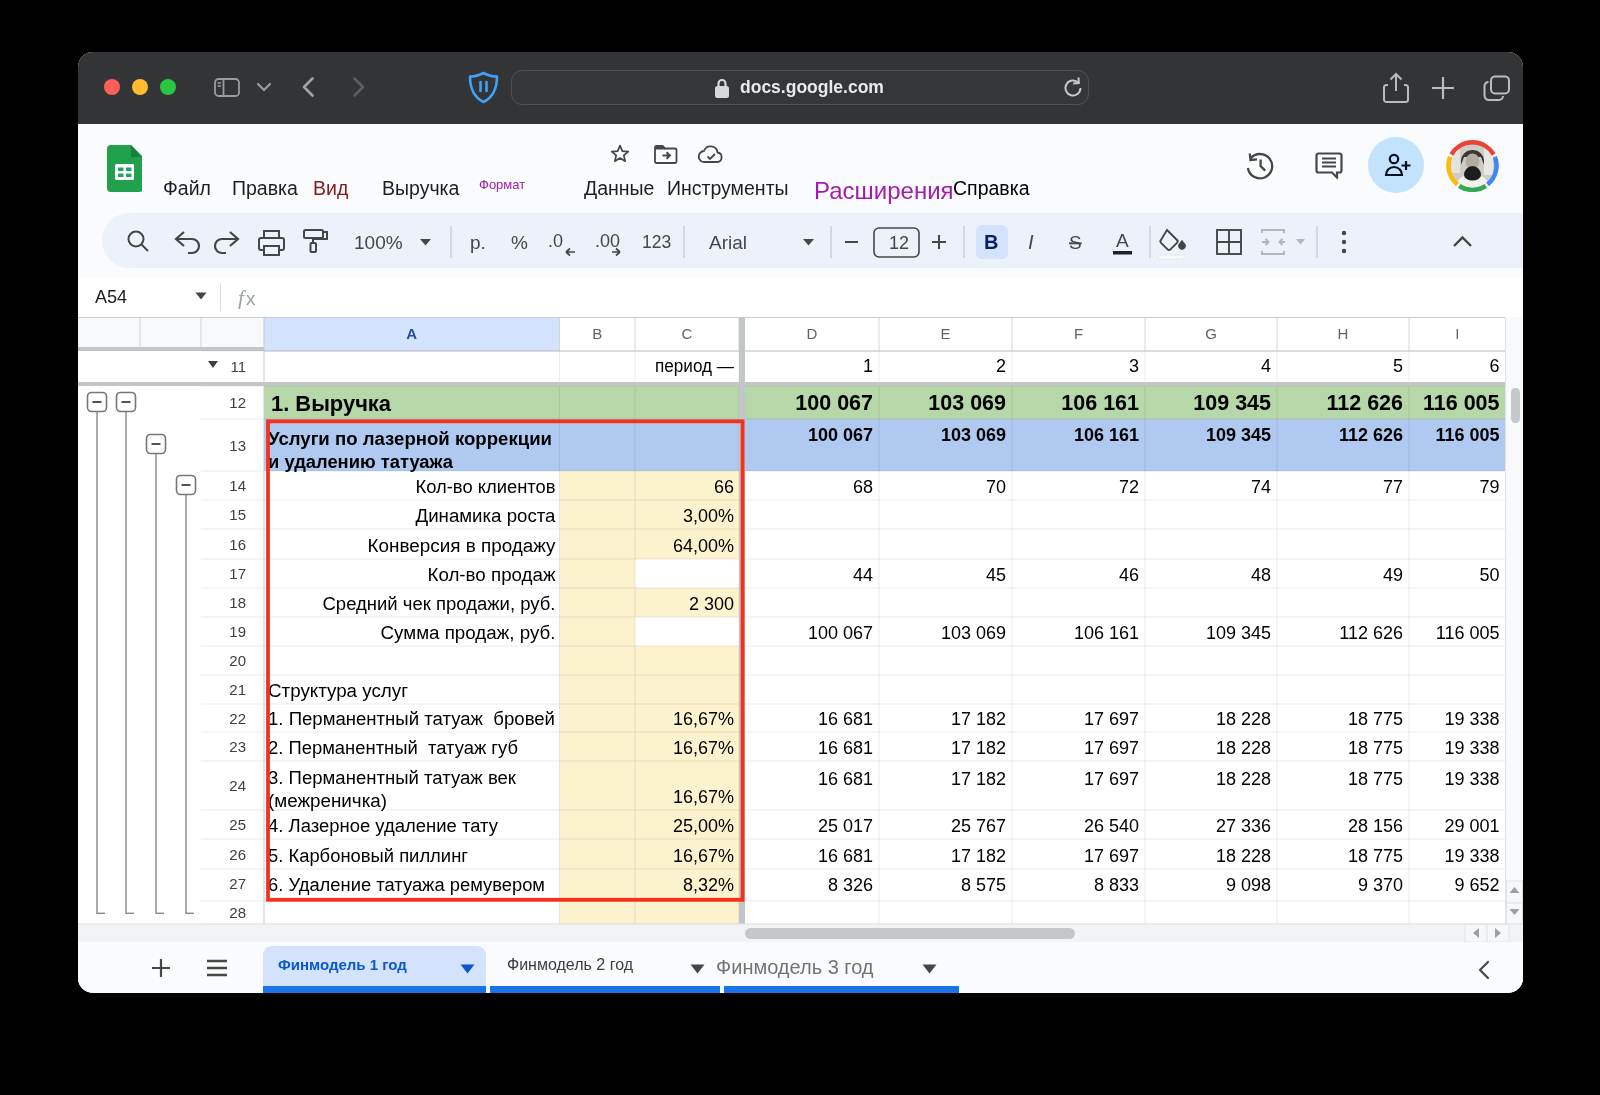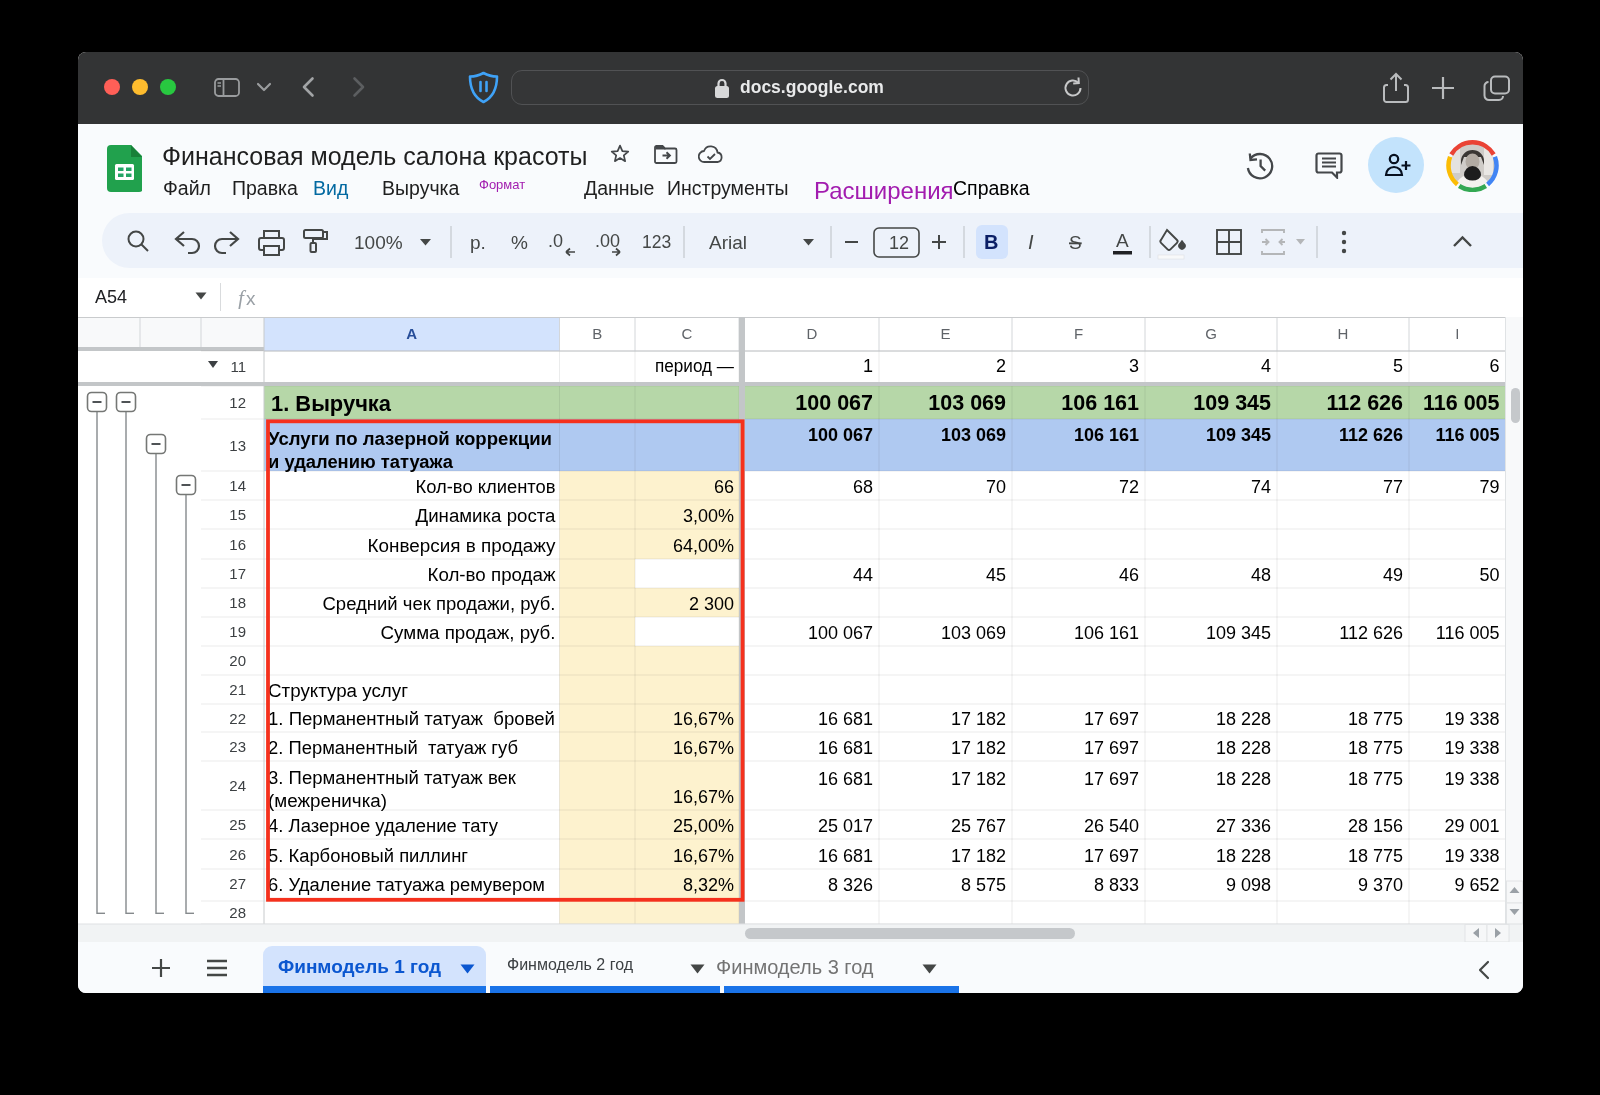--- a/index.html
+++ b/index.html
@@ -2,7 +2,7 @@
 <html><head><meta charset="utf-8"><style>
 *{margin:0;padding:0;box-sizing:border-box}
 html,body{width:1600px;height:1095px;background:#000;overflow:hidden;font-family:"Liberation Sans",sans-serif;-webkit-font-smoothing:antialiased}
-#win{position:absolute;left:78px;top:52px;width:1445px;height:941px;border-radius:8px;overflow:hidden;background:#fff}
+#win{position:absolute;left:78px;top:52px;width:1445px;height:941px;border-radius:15px;overflow:hidden;background:#fff}
 .abs{position:absolute}
 </style></head><body>
 <div id="win">

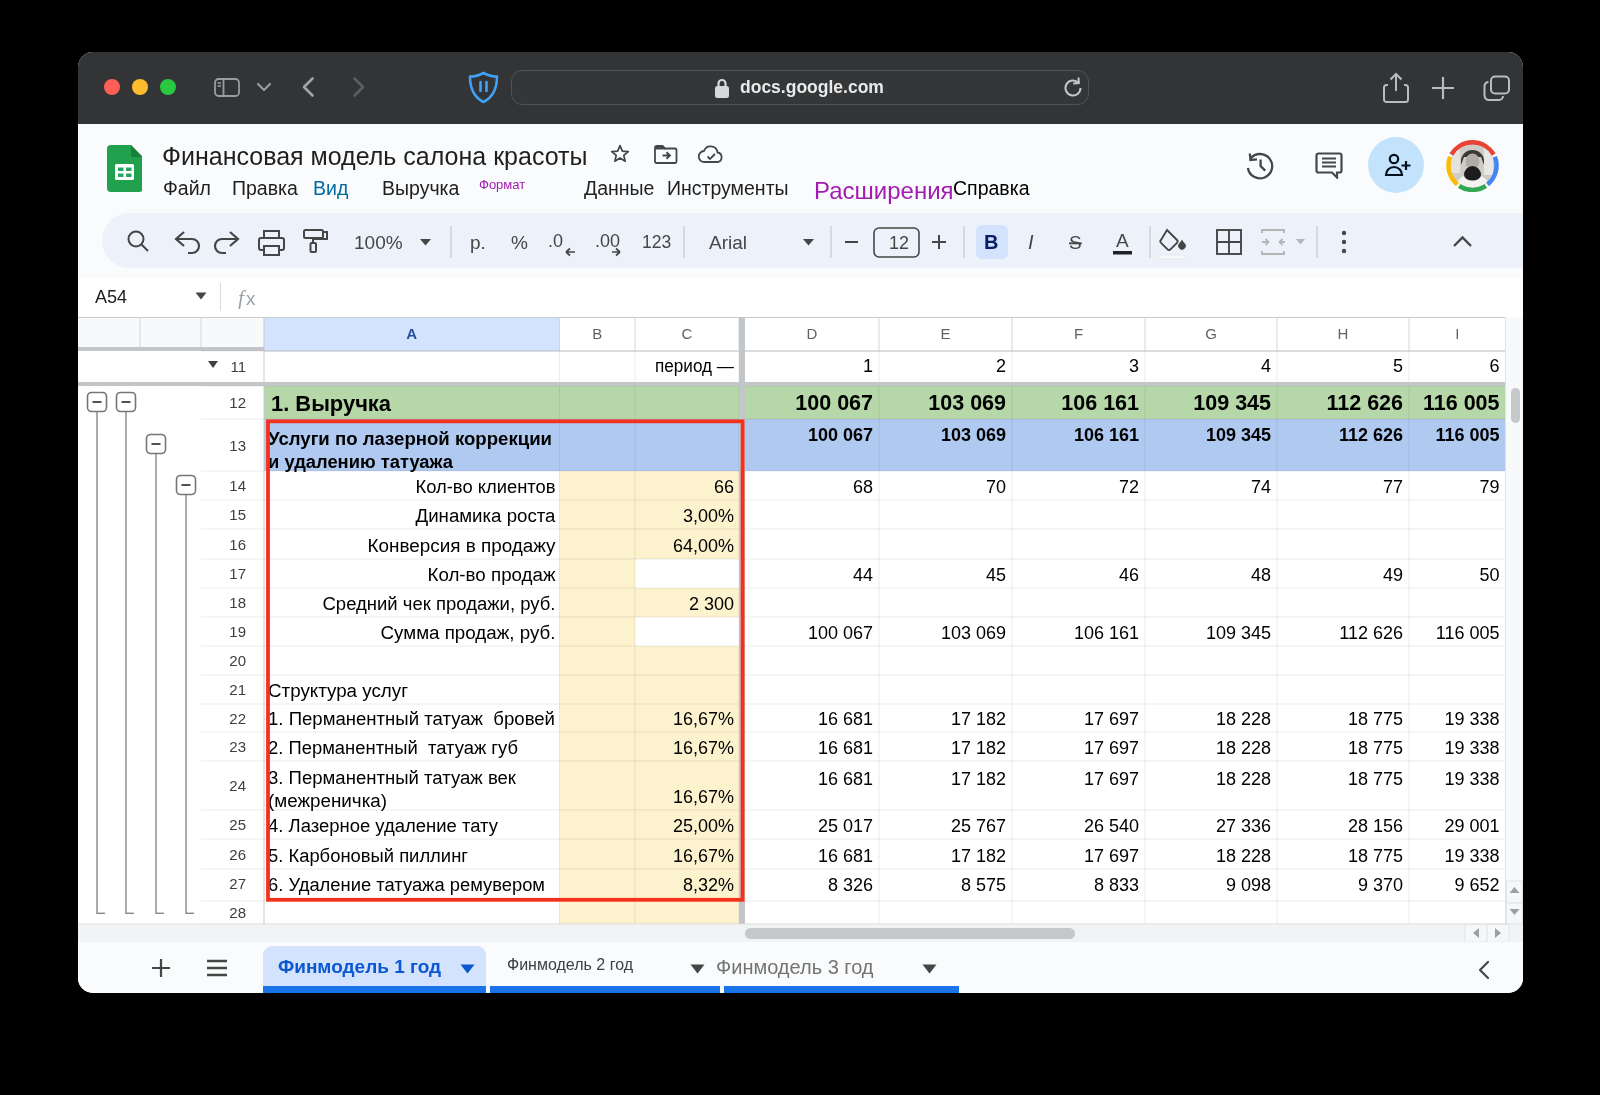--- a/index.html
+++ b/index.html
@@ -64,7 +64,6 @@
       <rect x="11" y="28.5" width="5.5" height="3.5" fill="#23a566"></rect>
       <rect x="19" y="28.5" width="5.5" height="3.5" fill="#23a566"></rect>
     </svg>
-<div class="abs" style="left:84px;top:90px;font-size:25px;color:#1f1f1f">Финансовая модель салона красоты</div>
 <svg class="abs" style="left:531px;top:91px" width="22" height="22" viewBox="0 0 24 24">
       <path d="M12 2.8 l2.6 6 6.4 0.55 -4.85 4.2 1.45 6.25 -5.6 -3.35 -5.6 3.35 1.45 -6.25 -4.85 -4.2 6.4 -0.55 Z" fill="none" stroke="#44474a" stroke-width="1.9" stroke-linejoin="round"></path>
     </svg>

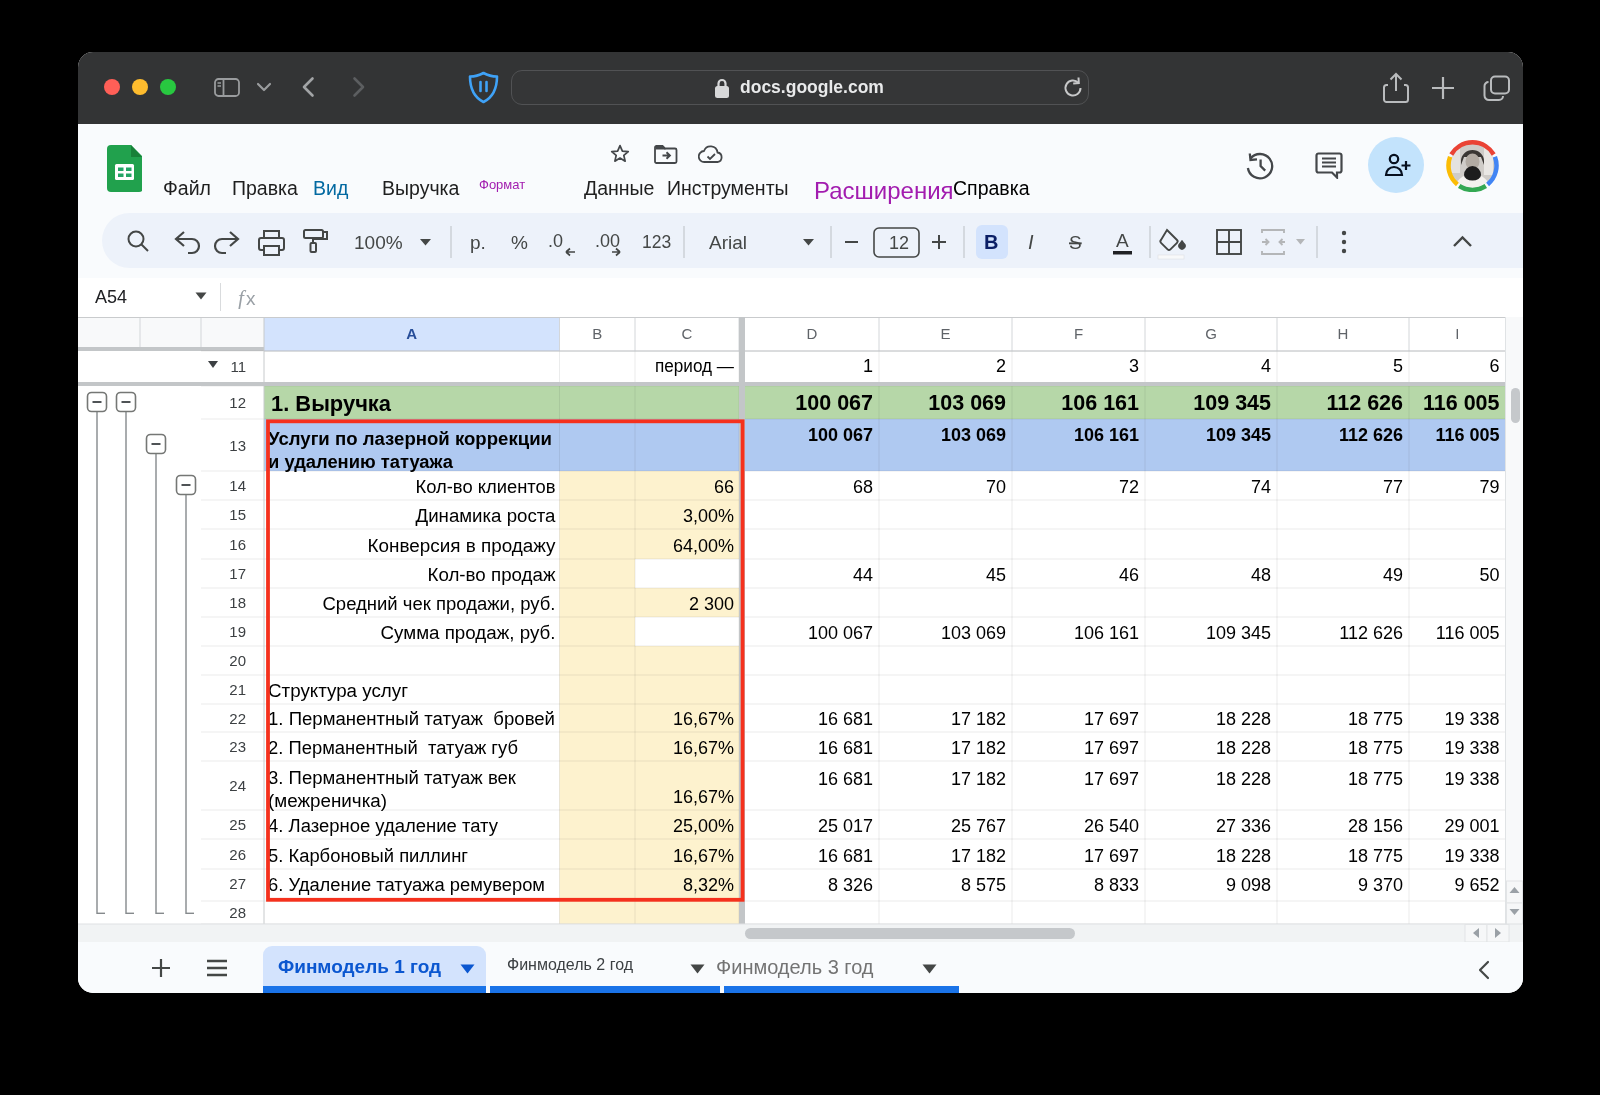--- a/index.html
+++ b/index.html
@@ -78,7 +78,7 @@
     </svg>
 <div class="abs" style="left:85px;top:125px;font-size:19.5px;color:#1f1f1f">Файл</div>
 <div class="abs" style="left:154px;top:125px;font-size:19.5px;color:#1f1f1f">Правка</div>
-<div class="abs" style="left:235px;top:125px;font-size:19.5px;color:#0369a1">Вид</div>
+<div class="abs" style="left:235px;top:125px;font-size:19.5px;color:#7f1d1d">Вид</div>
 <div class="abs" style="left:304px;top:125px;font-size:19.5px;color:#1f1f1f">Выручка</div>
 <div class="abs" style="left:401px;top:125px;font-size:13px;color:#a21caf">Формат</div>
 <div class="abs" style="left:506px;top:125px;font-size:19.5px;color:#1f1f1f">Данные</div>

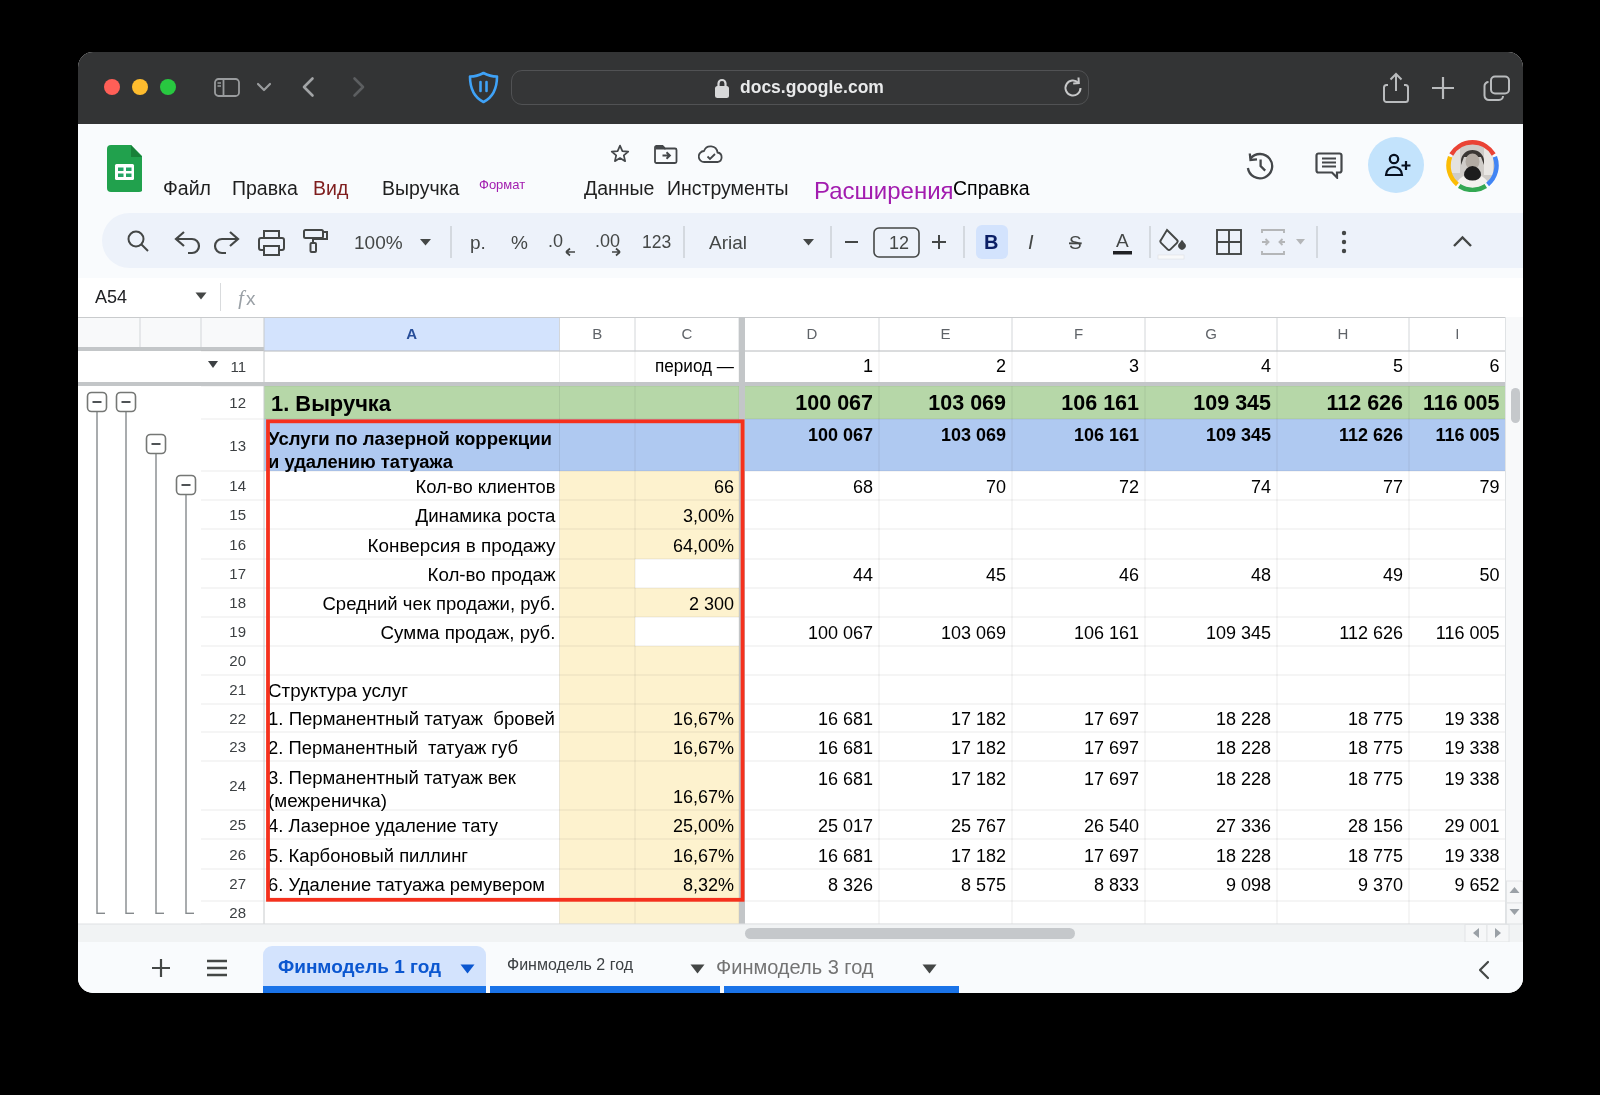--- a/index.html
+++ b/index.html
@@ -452,7 +452,7 @@
       <path d="M1 2 h20 M1 9 h20 M1 16 h20" stroke="#444746" stroke-width="2.4"></path>
     </svg>
 <div class="abs" style="left:185px;top:894px;width:223px;height:40px;background:#d3e3fd;border-radius:9px 9px 0 0"></div>
-<div class="abs" style="left:200px;top:904px;font-size:19px;font-weight:bold;color:#0b57d0">Финмодель 1 год</div>
+<div class="abs" style="left:200px;top:904px;font-size:15px;font-weight:bold;color:#0b57d0">Финмодель 1 год</div>
 <svg class="abs" style="left:382px;top:912px" width="15" height="10" viewBox="0 0 15 10">
       <path d="M0.5 0.5 l14 0 l-7 9 z" fill="#0b57d0"></path>
     </svg>

